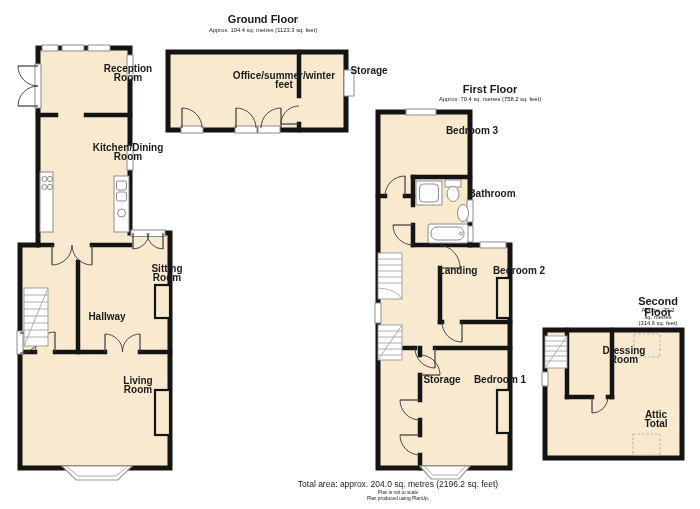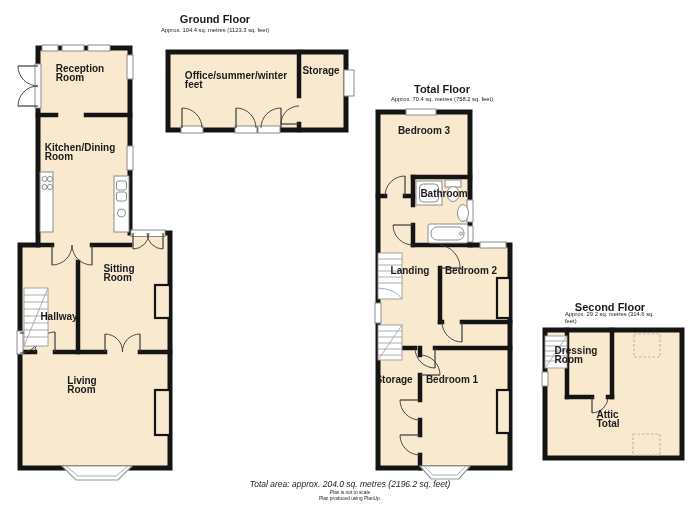--- a/index.html
+++ b/index.html
@@ -6,8 +6,8 @@
   #page{position:relative;width:700px;height:509px;background:#fff;overflow:hidden;
         font-family:"Liberation Sans",sans-serif;color:#1b1b1b;}
   svg{position:absolute;left:0;top:0;}
-  .lbl{position:absolute;transform:translate(-50%,-50%);
-       white-space:pre-line;pointer-events:none;}
+  .lbl{position:absolute;transform:translate(-50%,-50%);text-align:center;
+       white-space:pre-line;pointer-events:none;margin-left:48px;}
   .room-lbl{font-size:10px;font-weight:bold;line-height:8.5px;}
   .floor-title{font-size:11px;font-weight:bold;line-height:11px;}
   .floor-area{font-size:5.8px;line-height:6.5px;color:#222;}

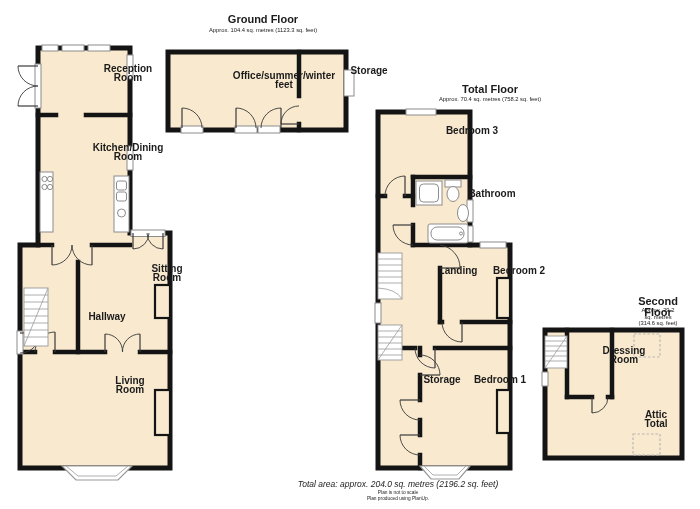--- a/index.html
+++ b/index.html
@@ -268,7 +268,7 @@
 
 <div class="lbl floor-title" style="left:215px;top:19px">Ground Floor</div>
 <div class="lbl floor-area" style="left:215px;top:30px">Approx. 104.4 sq. metres (1123.3 sq. feet)</div>
-<div class="lbl floor-title" style="left:442px;top:89px">Total Floor</div>
+<div class="lbl floor-title" style="left:442px;top:89px">First Floor</div>
 <div class="lbl floor-area" style="left:442px;top:99px">Approx. 70.4 sq. metres (758.2 sq. feet)</div>
 <div class="lbl floor-title" style="left:610px;top:307px">Second Floor</div>
 <div class="lbl floor-area" style="left:610px;top:317px">Approx. 29.2 sq. metres (314.6 sq. feet)</div>

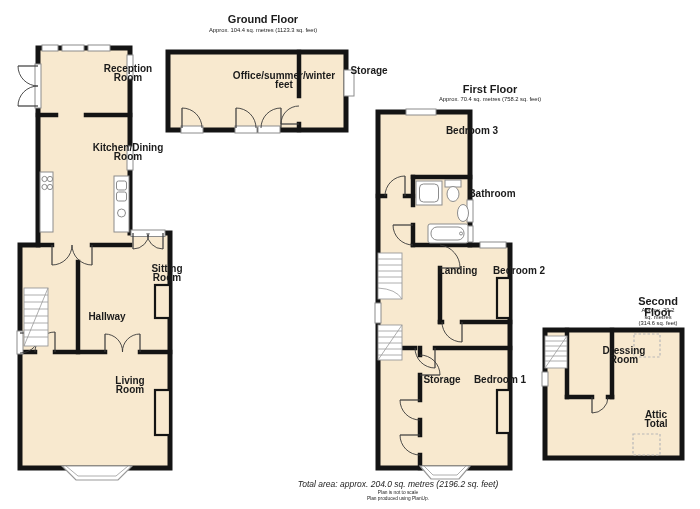--- a/index.html
+++ b/index.html
@@ -280,7 +280,7 @@
 <div class="lbl room-lbl" style="left:119px;top:273px">Sitting
 Room</div>
 <div class="lbl room-lbl" style="left:59px;top:317px">Hallway</div>
-<div class="lbl room-lbl" style="left:82px;top:385px">Living
+<div class="lbl room-lbl" style="left:90px;top:385px">Living
 Room</div>
 <div class="lbl room-lbl" style="left:236px;top:80px">Office/summer/winter
 feet</div>

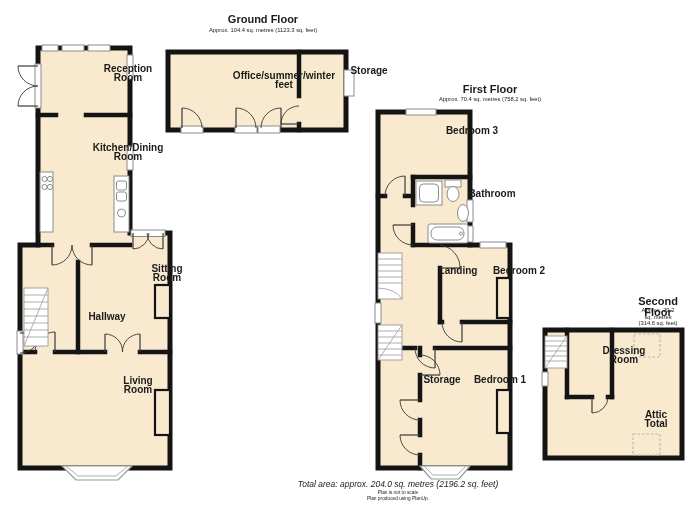--- a/index.html
+++ b/index.html
@@ -11,7 +11,7 @@
   .room-lbl{font-size:10px;font-weight:bold;line-height:8.5px;}
   .floor-title{font-size:11px;font-weight:bold;line-height:11px;}
   .floor-area{font-size:5.8px;line-height:6.5px;color:#222;}
-  .footer-total{font-size:8.5px;line-height:9px;font-style:italic;}
+  .footer-total{font-size:8.5px;line-height:9px;}
   .footer-note{font-size:4.8px;line-height:5.4px;}
 </style>
 </head>

